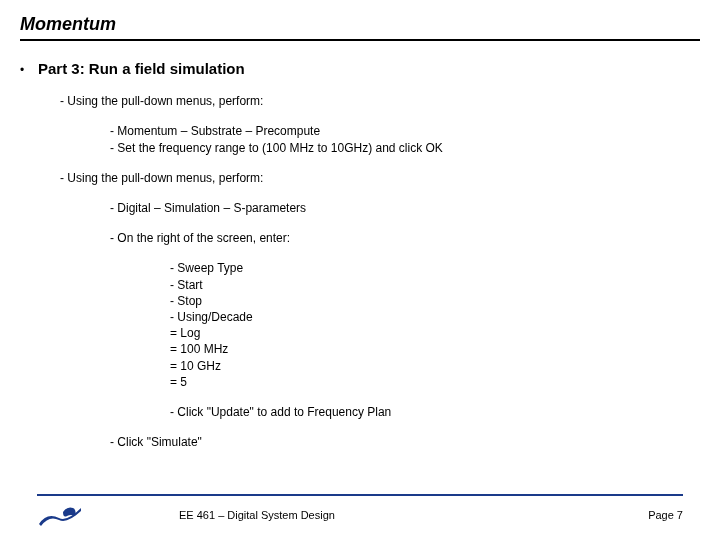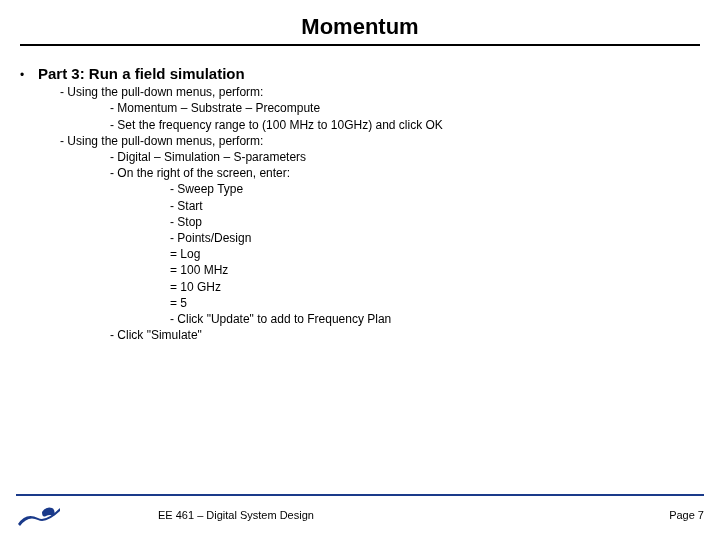--- a/index.html
+++ b/index.html
@@ -19,10 +19,11 @@
     position: relative;
   }
   .title {
-    text-align: center;
+    text-align: left;
     font-weight: bold;
-    font-size: 22px;
+    font-size: 18px;
     margin: 6px 0 4px 0;
+    font-style: italic;
   }
   .rule {
     height: 2px;

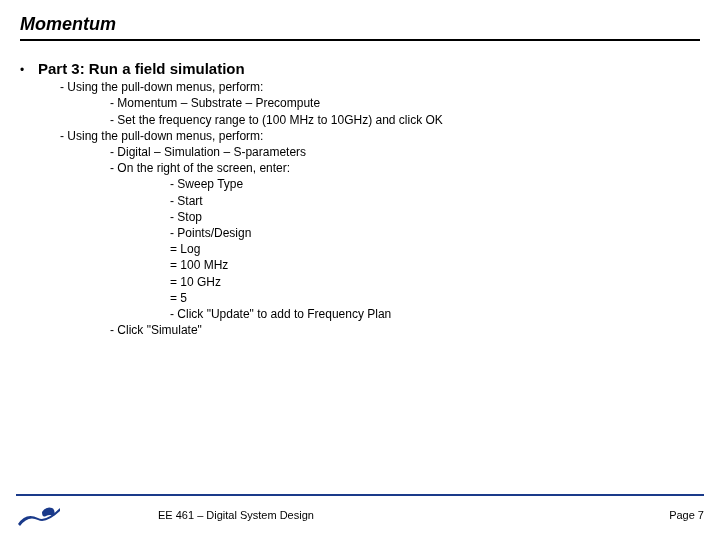--- a/index.html
+++ b/index.html
@@ -48,7 +48,7 @@
     font-weight: bold;
     font-size: 15px;
   }
-  .blk { }
+  .blk { margin-top: 14px; }
   .ind1 { padding-left: 40px; }
   .ind2 { padding-left: 90px; }
   .ind3 { padding-left: 150px; }

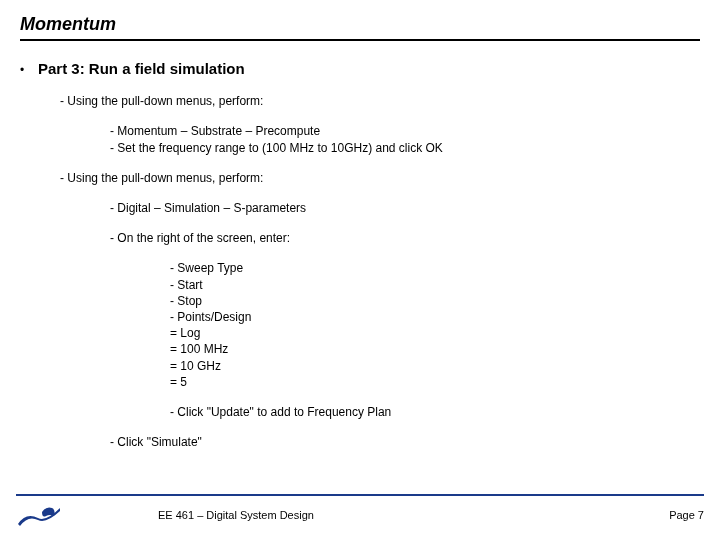--- a/index.html
+++ b/index.html
@@ -115,7 +115,7 @@
         <div>- Sweep Type</div>
         <div>- Start</div>
         <div>- Stop</div>
-        <div>- Points/Design</div>
+        <div>- Using/Decade</div>
       </div>
       <div class="col-r">
         <div>= Log</div>

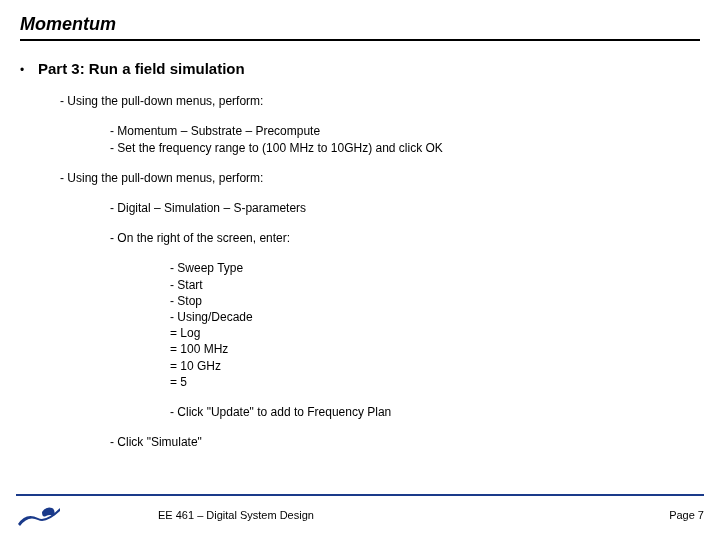--- a/index.html
+++ b/index.html
@@ -62,7 +62,7 @@
   .footer {
     position: absolute;
     left: 0; right: 0; bottom: 12px;
-    padding: 0 16px;
+    padding: 0 37px;
   }
   .foot-rule {
     height: 2px;

